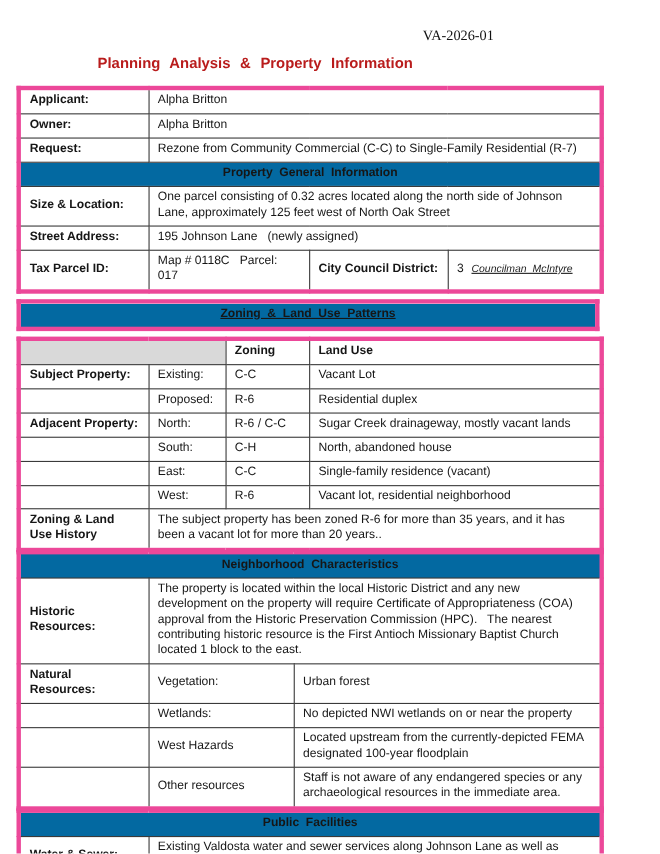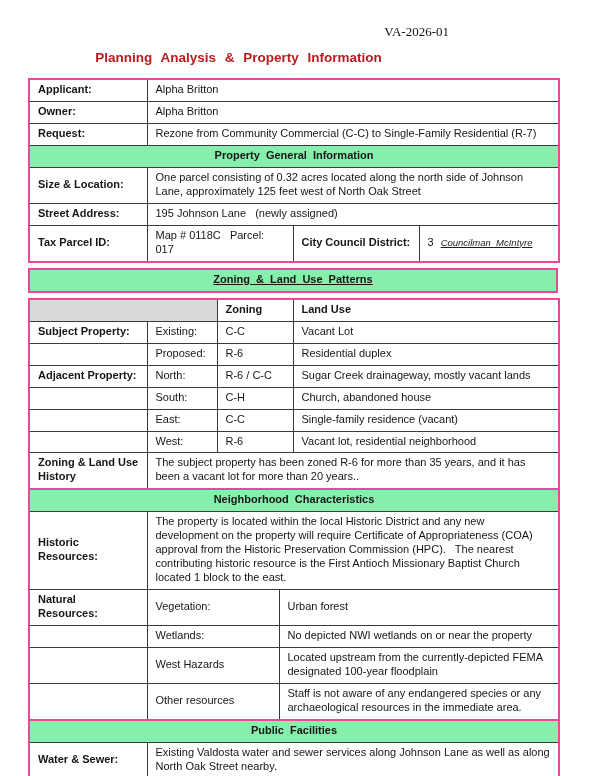--- a/index.html
+++ b/index.html
@@ -18,7 +18,7 @@
     box-sizing: border-box;
     width: 484px;
     height: 776px;
-    padding: 24px 35px 0 28px;
+    padding: 24px 35px 0 15px;
   }
   .doc-number {
     text-align: right;

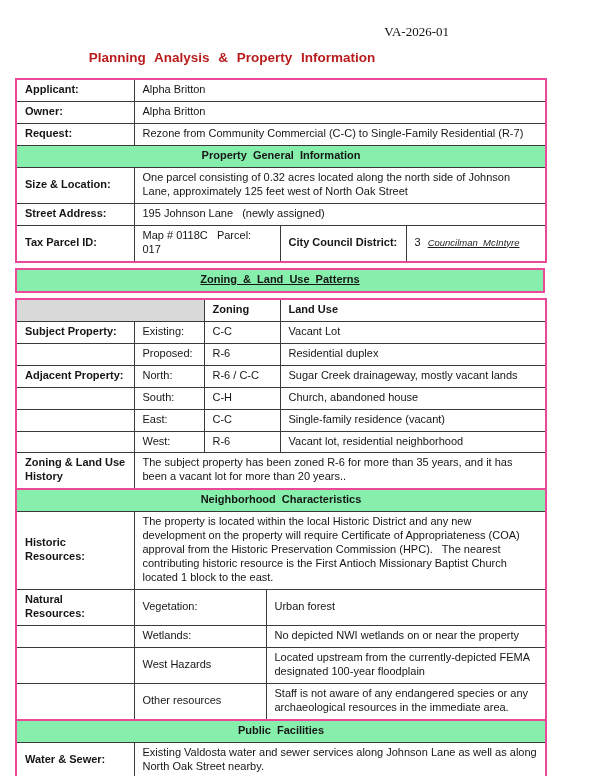--- a/index.html
+++ b/index.html
@@ -39,7 +39,7 @@
     border-collapse: collapse;
     table-layout: fixed;
     width: 530px;
-    border: 2px solid #ec4899;
+    border: 4px solid #ec4899;
   }
   table.tbl td {
     border: 1px solid #3a3a3a;

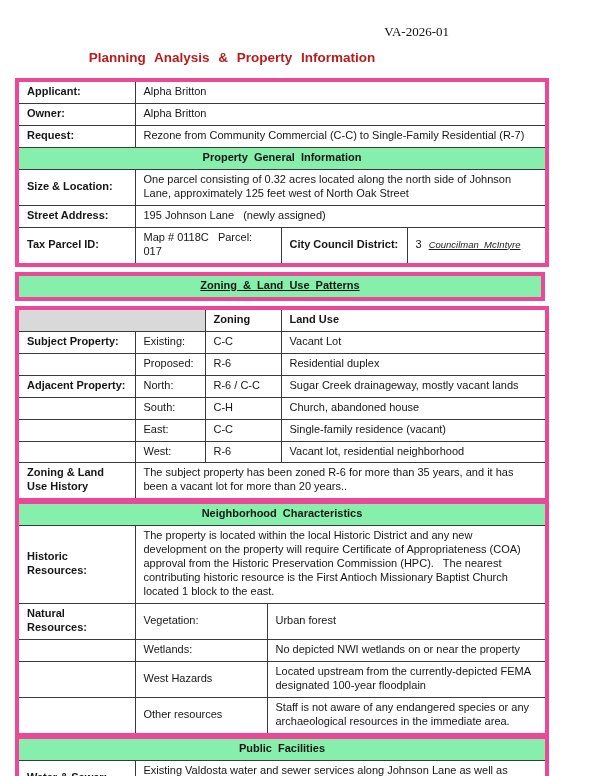--- a/index.html
+++ b/index.html
@@ -53,7 +53,7 @@
   }
   td.lbl { font-weight: bold; }
   td.sec {
-    background: #86efac;
+    background: #0369a1;
     font-weight: bold;
     text-align: center;
     word-spacing: 3px;

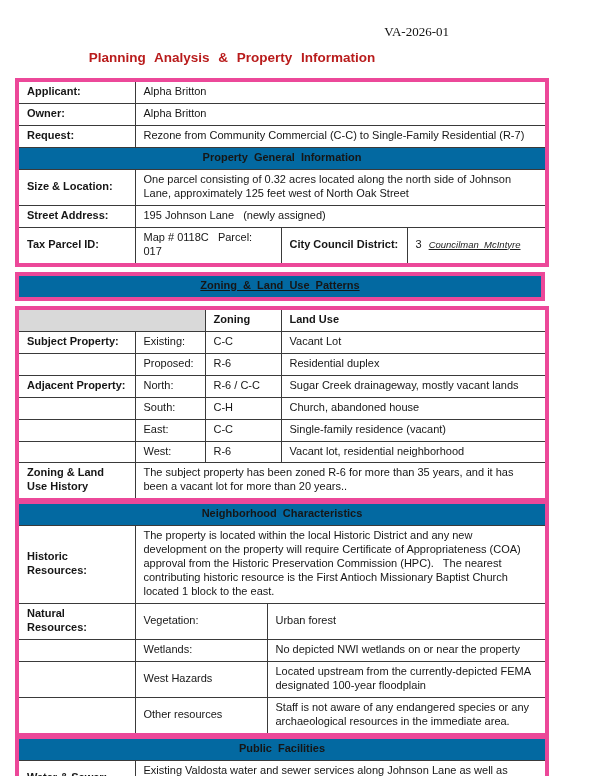--- a/index.html
+++ b/index.html
@@ -165,7 +165,7 @@
       <td class="lbl"></td>
       <td>South:</td>
       <td>C-H</td>
-      <td>Church, abandoned house</td>
+      <td>North, abandoned house</td>
     </tr>
     <tr>
       <td class="lbl"></td>

